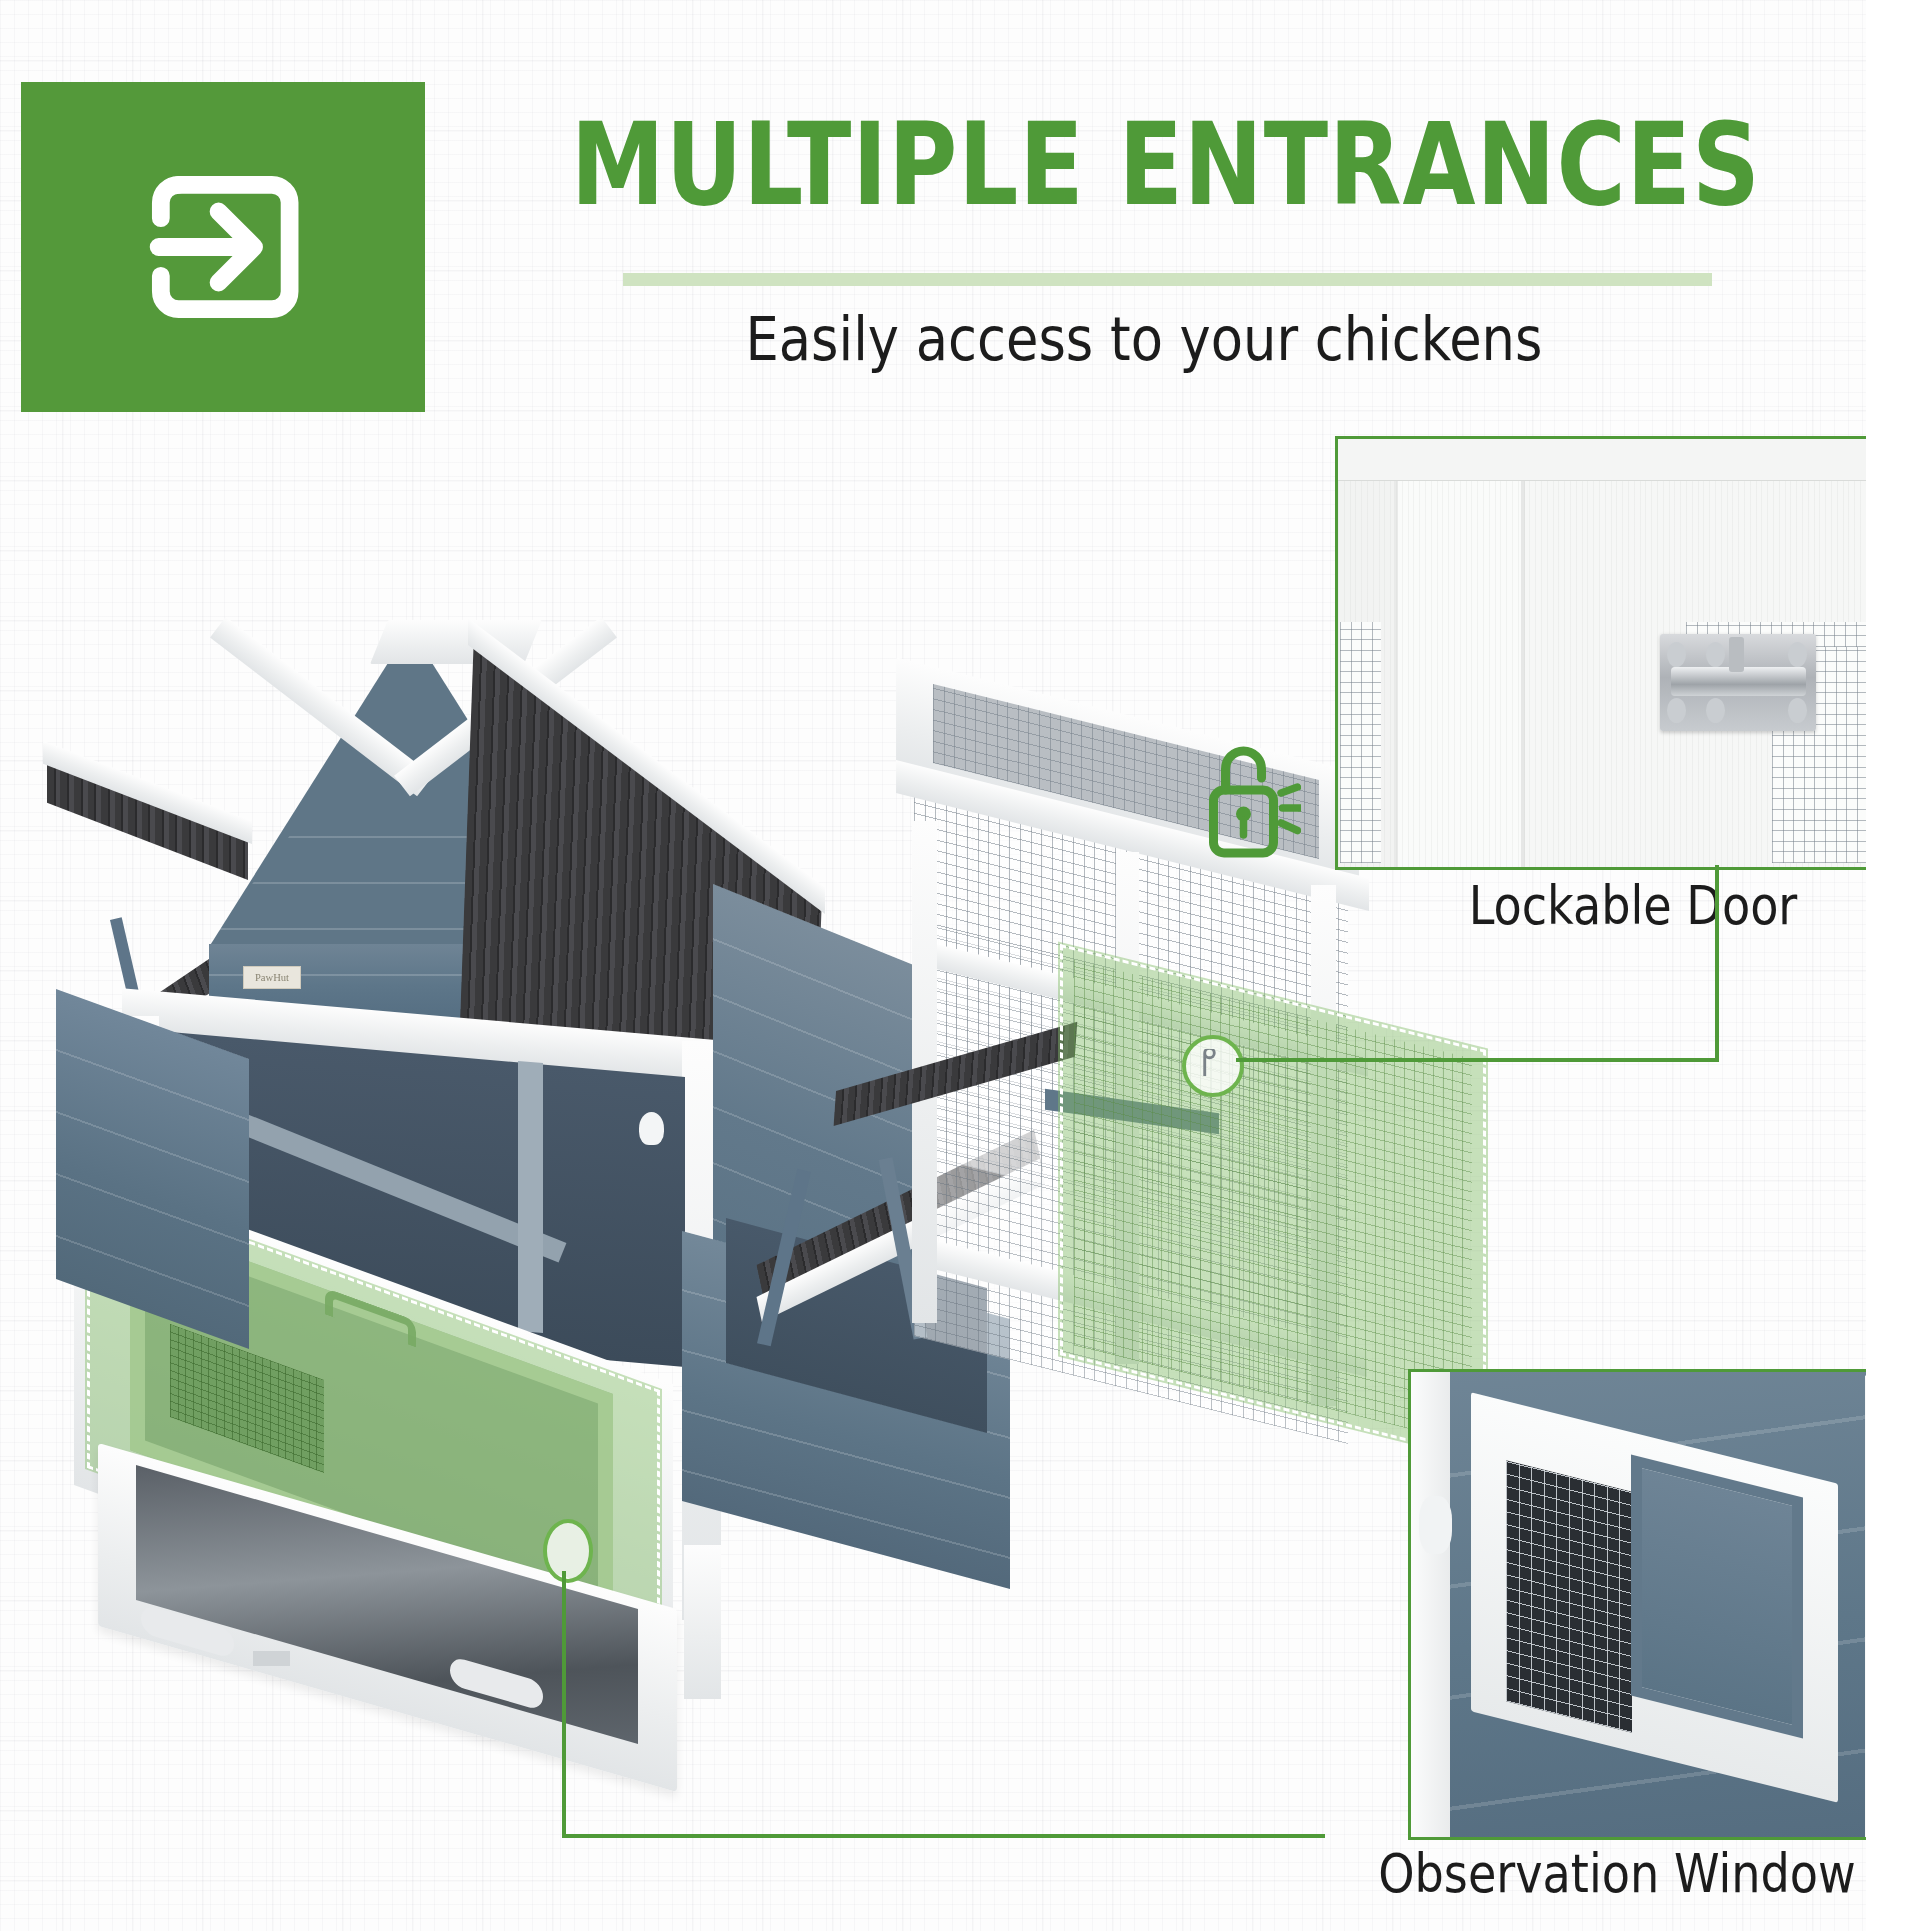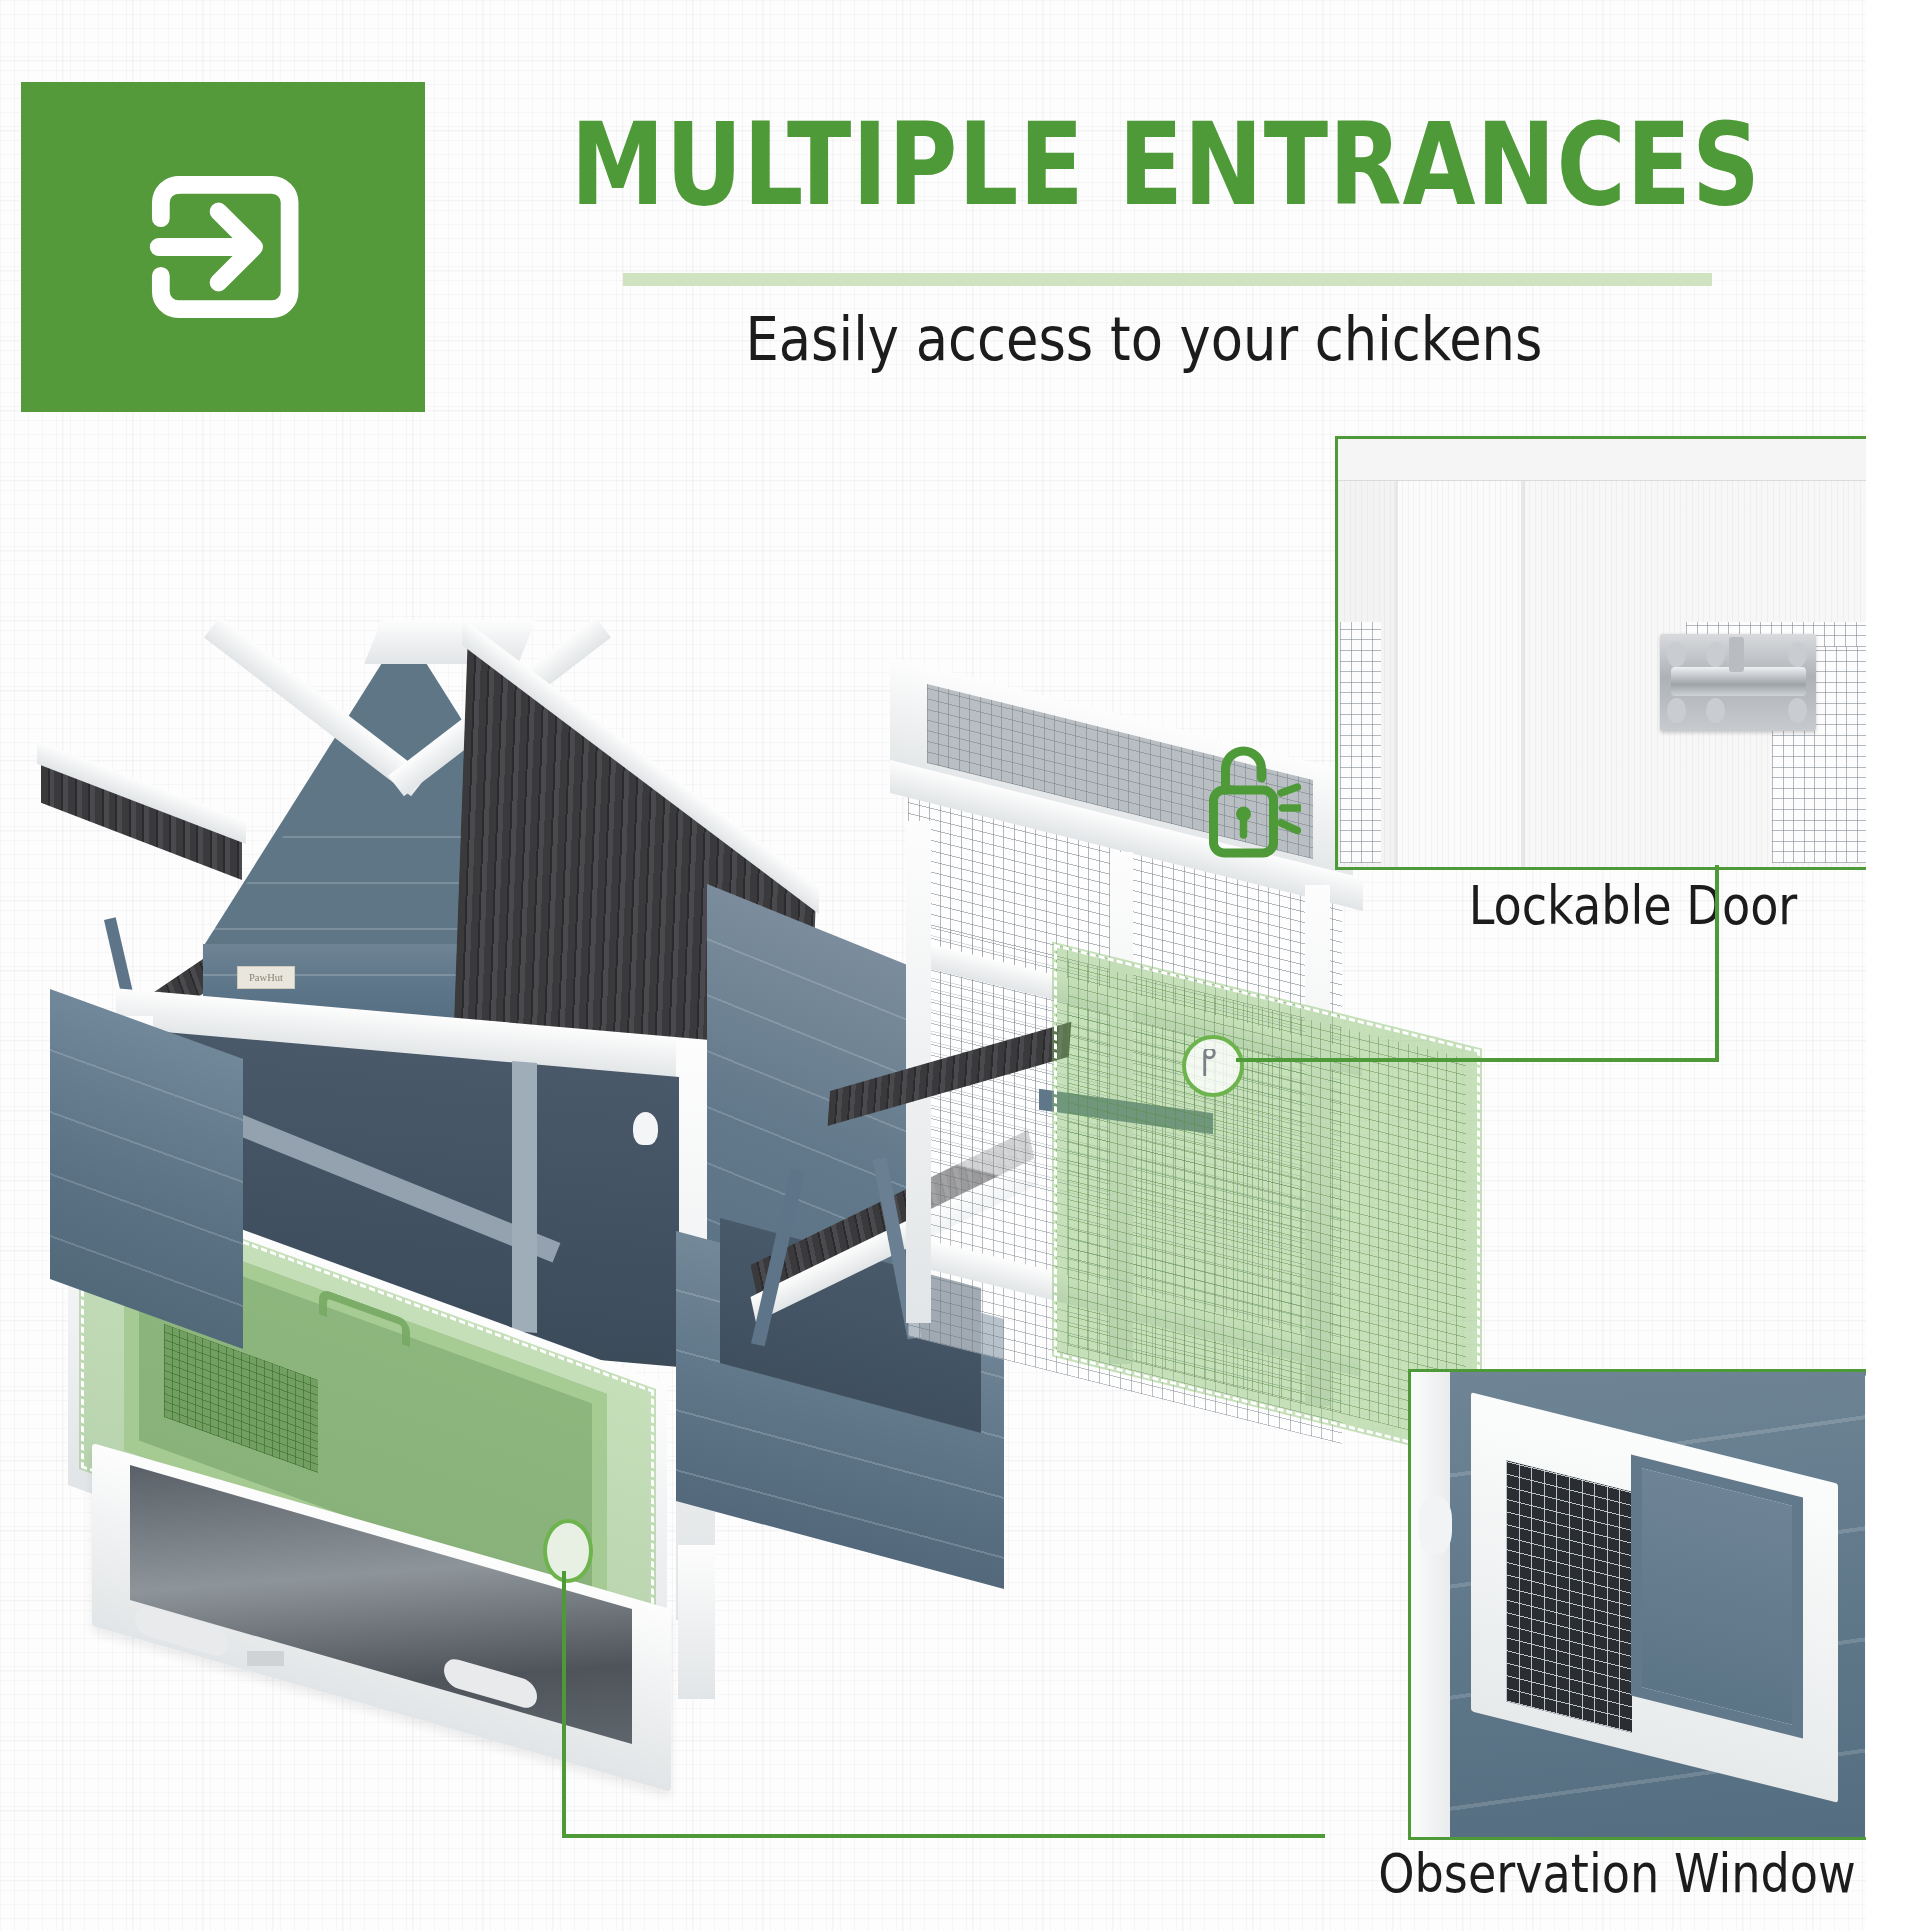--- a/index.html
+++ b/index.html
@@ -125,7 +125,7 @@
   <div class="divider"></div>
   <div class="subtitle">Easily access to your chickens</div>
 
-  <div class="panel" style="left:58px;top:676px;width:1506px;height:1139px;">
+  <div class="panel" style="left:64px;top:676px;width:1506px;height:1139px;">
 
     <div class="panel corrug" style="left:19.3px;top:174px;width:299px;height:37px;transform:rotate(-34deg) skewX(-14deg);transform-origin:right bottom;border-radius:1.9px;"></div>
     <div class="panel wood-white" style="left:15.4px;top:203px;width:307px;height:23px;transform:rotate(-34deg) skewX(-14deg);transform-origin:right bottom;"></div>

